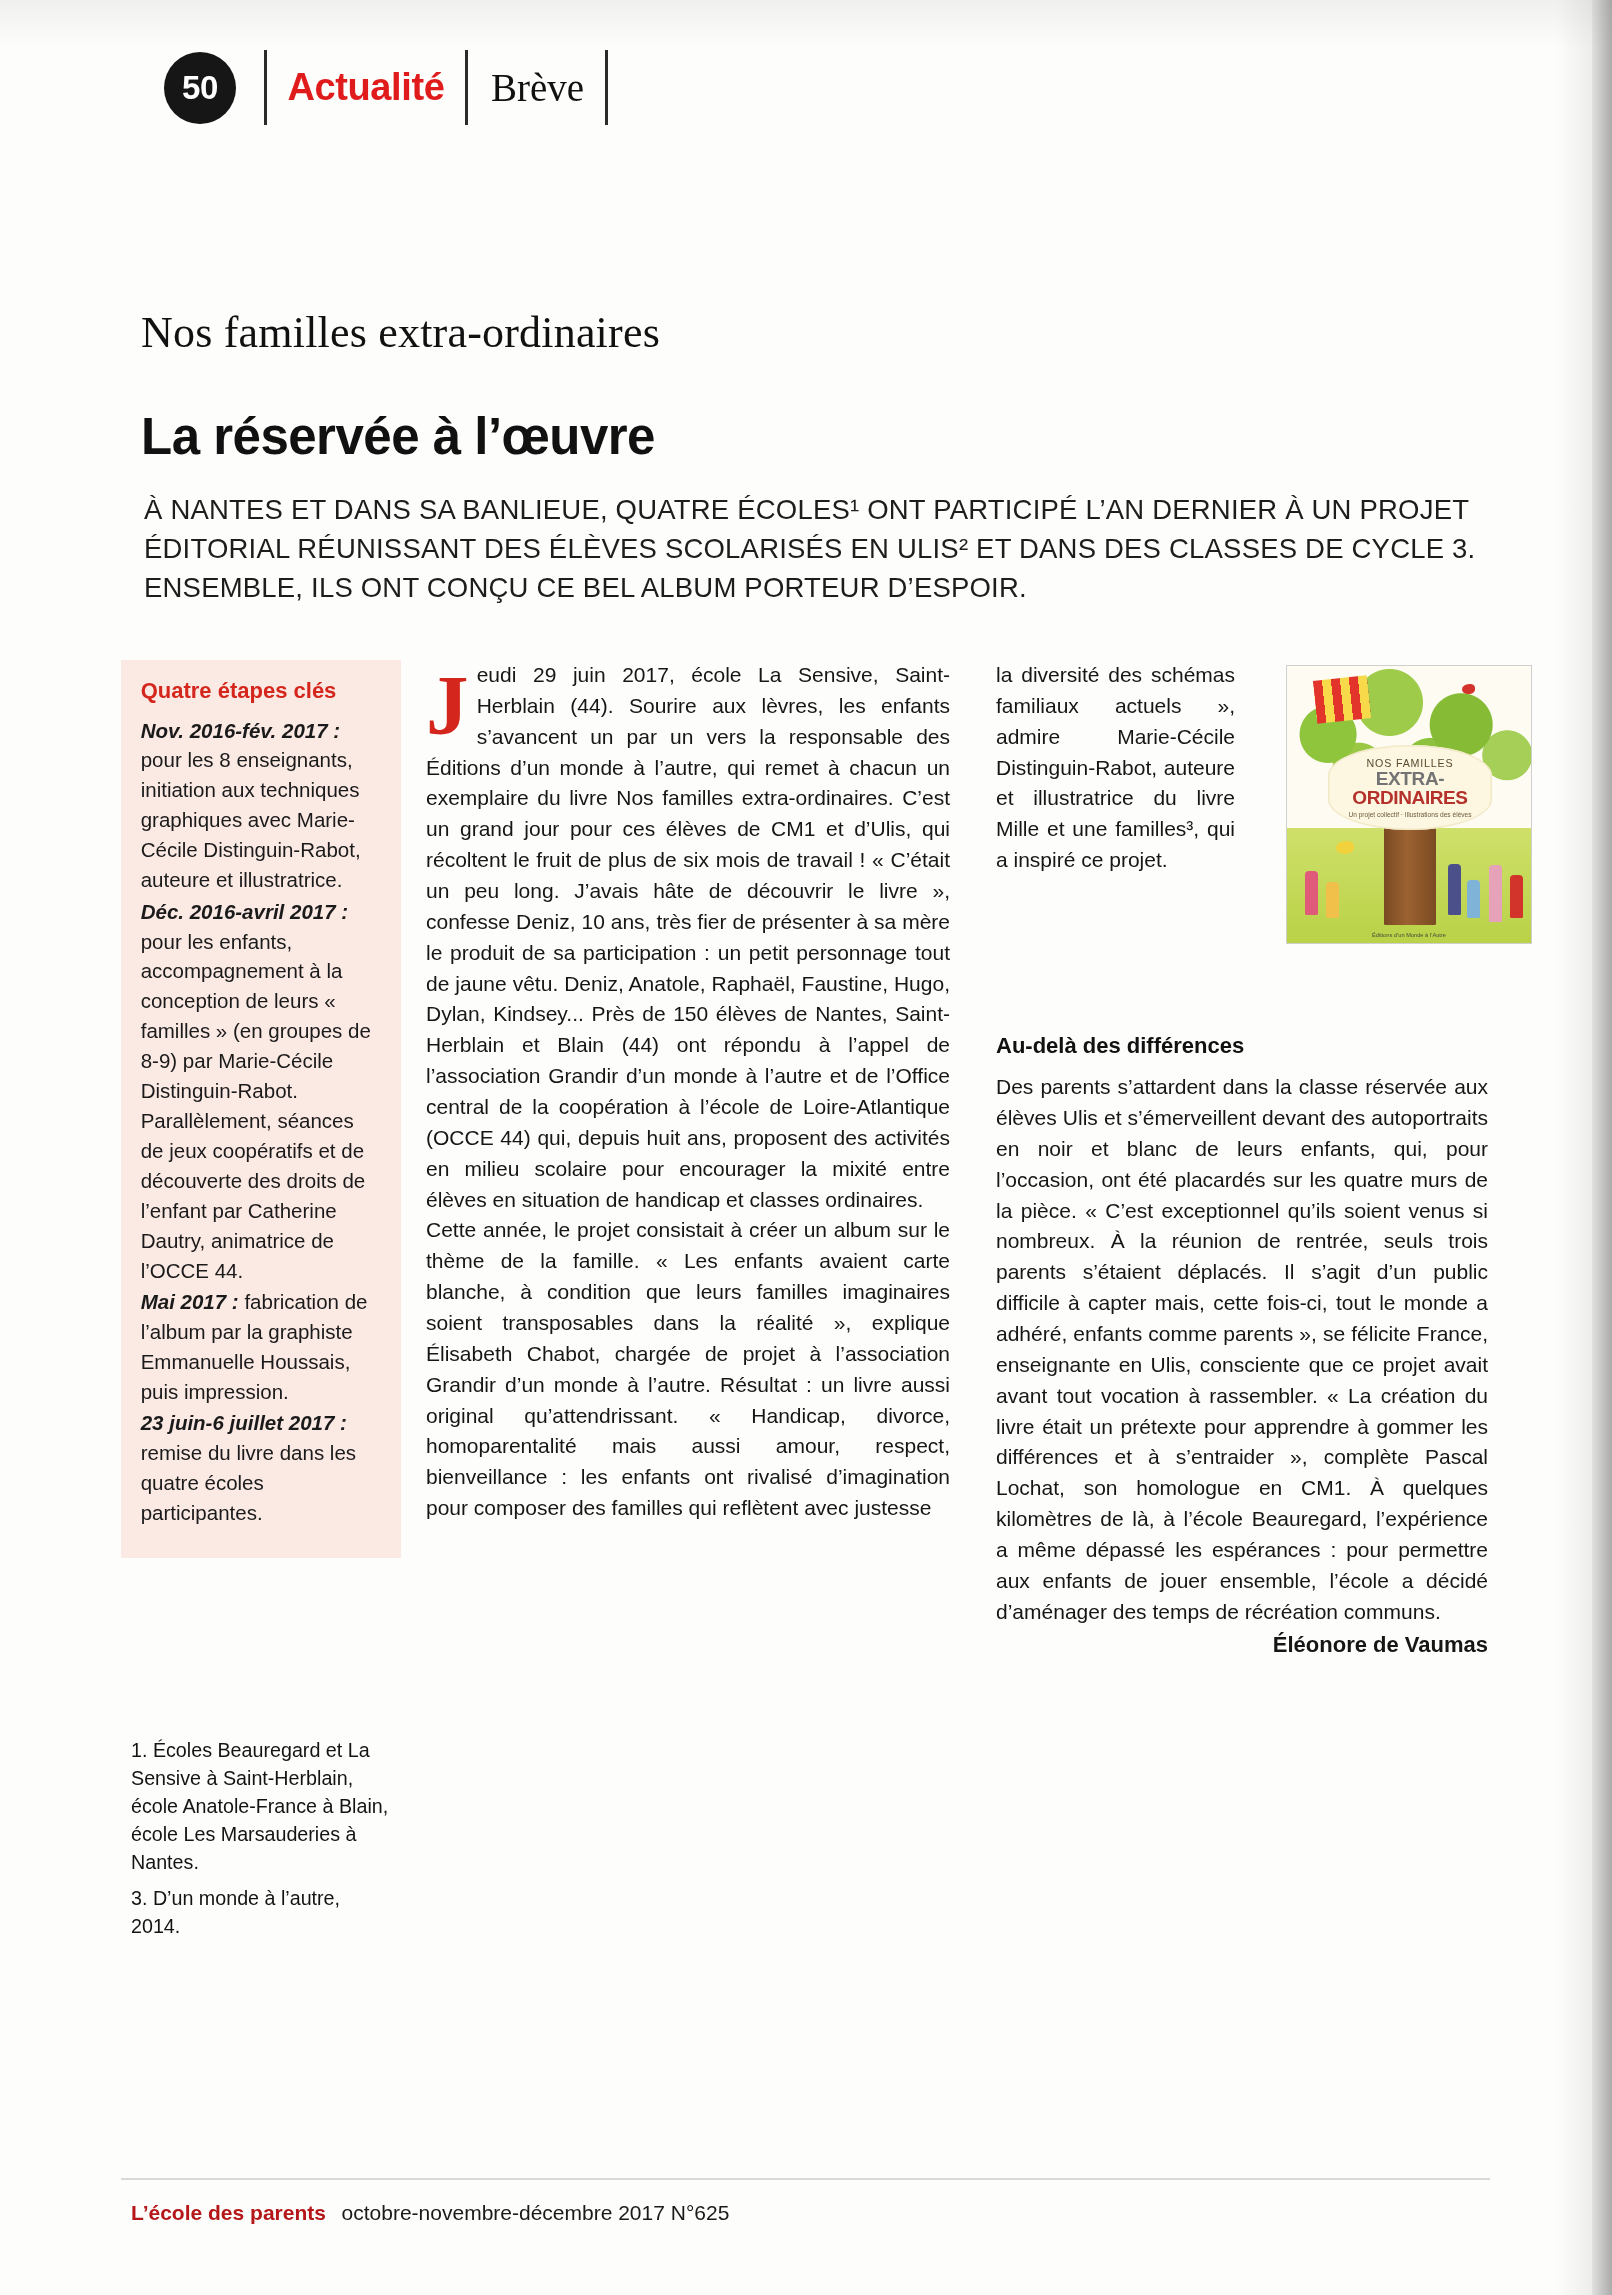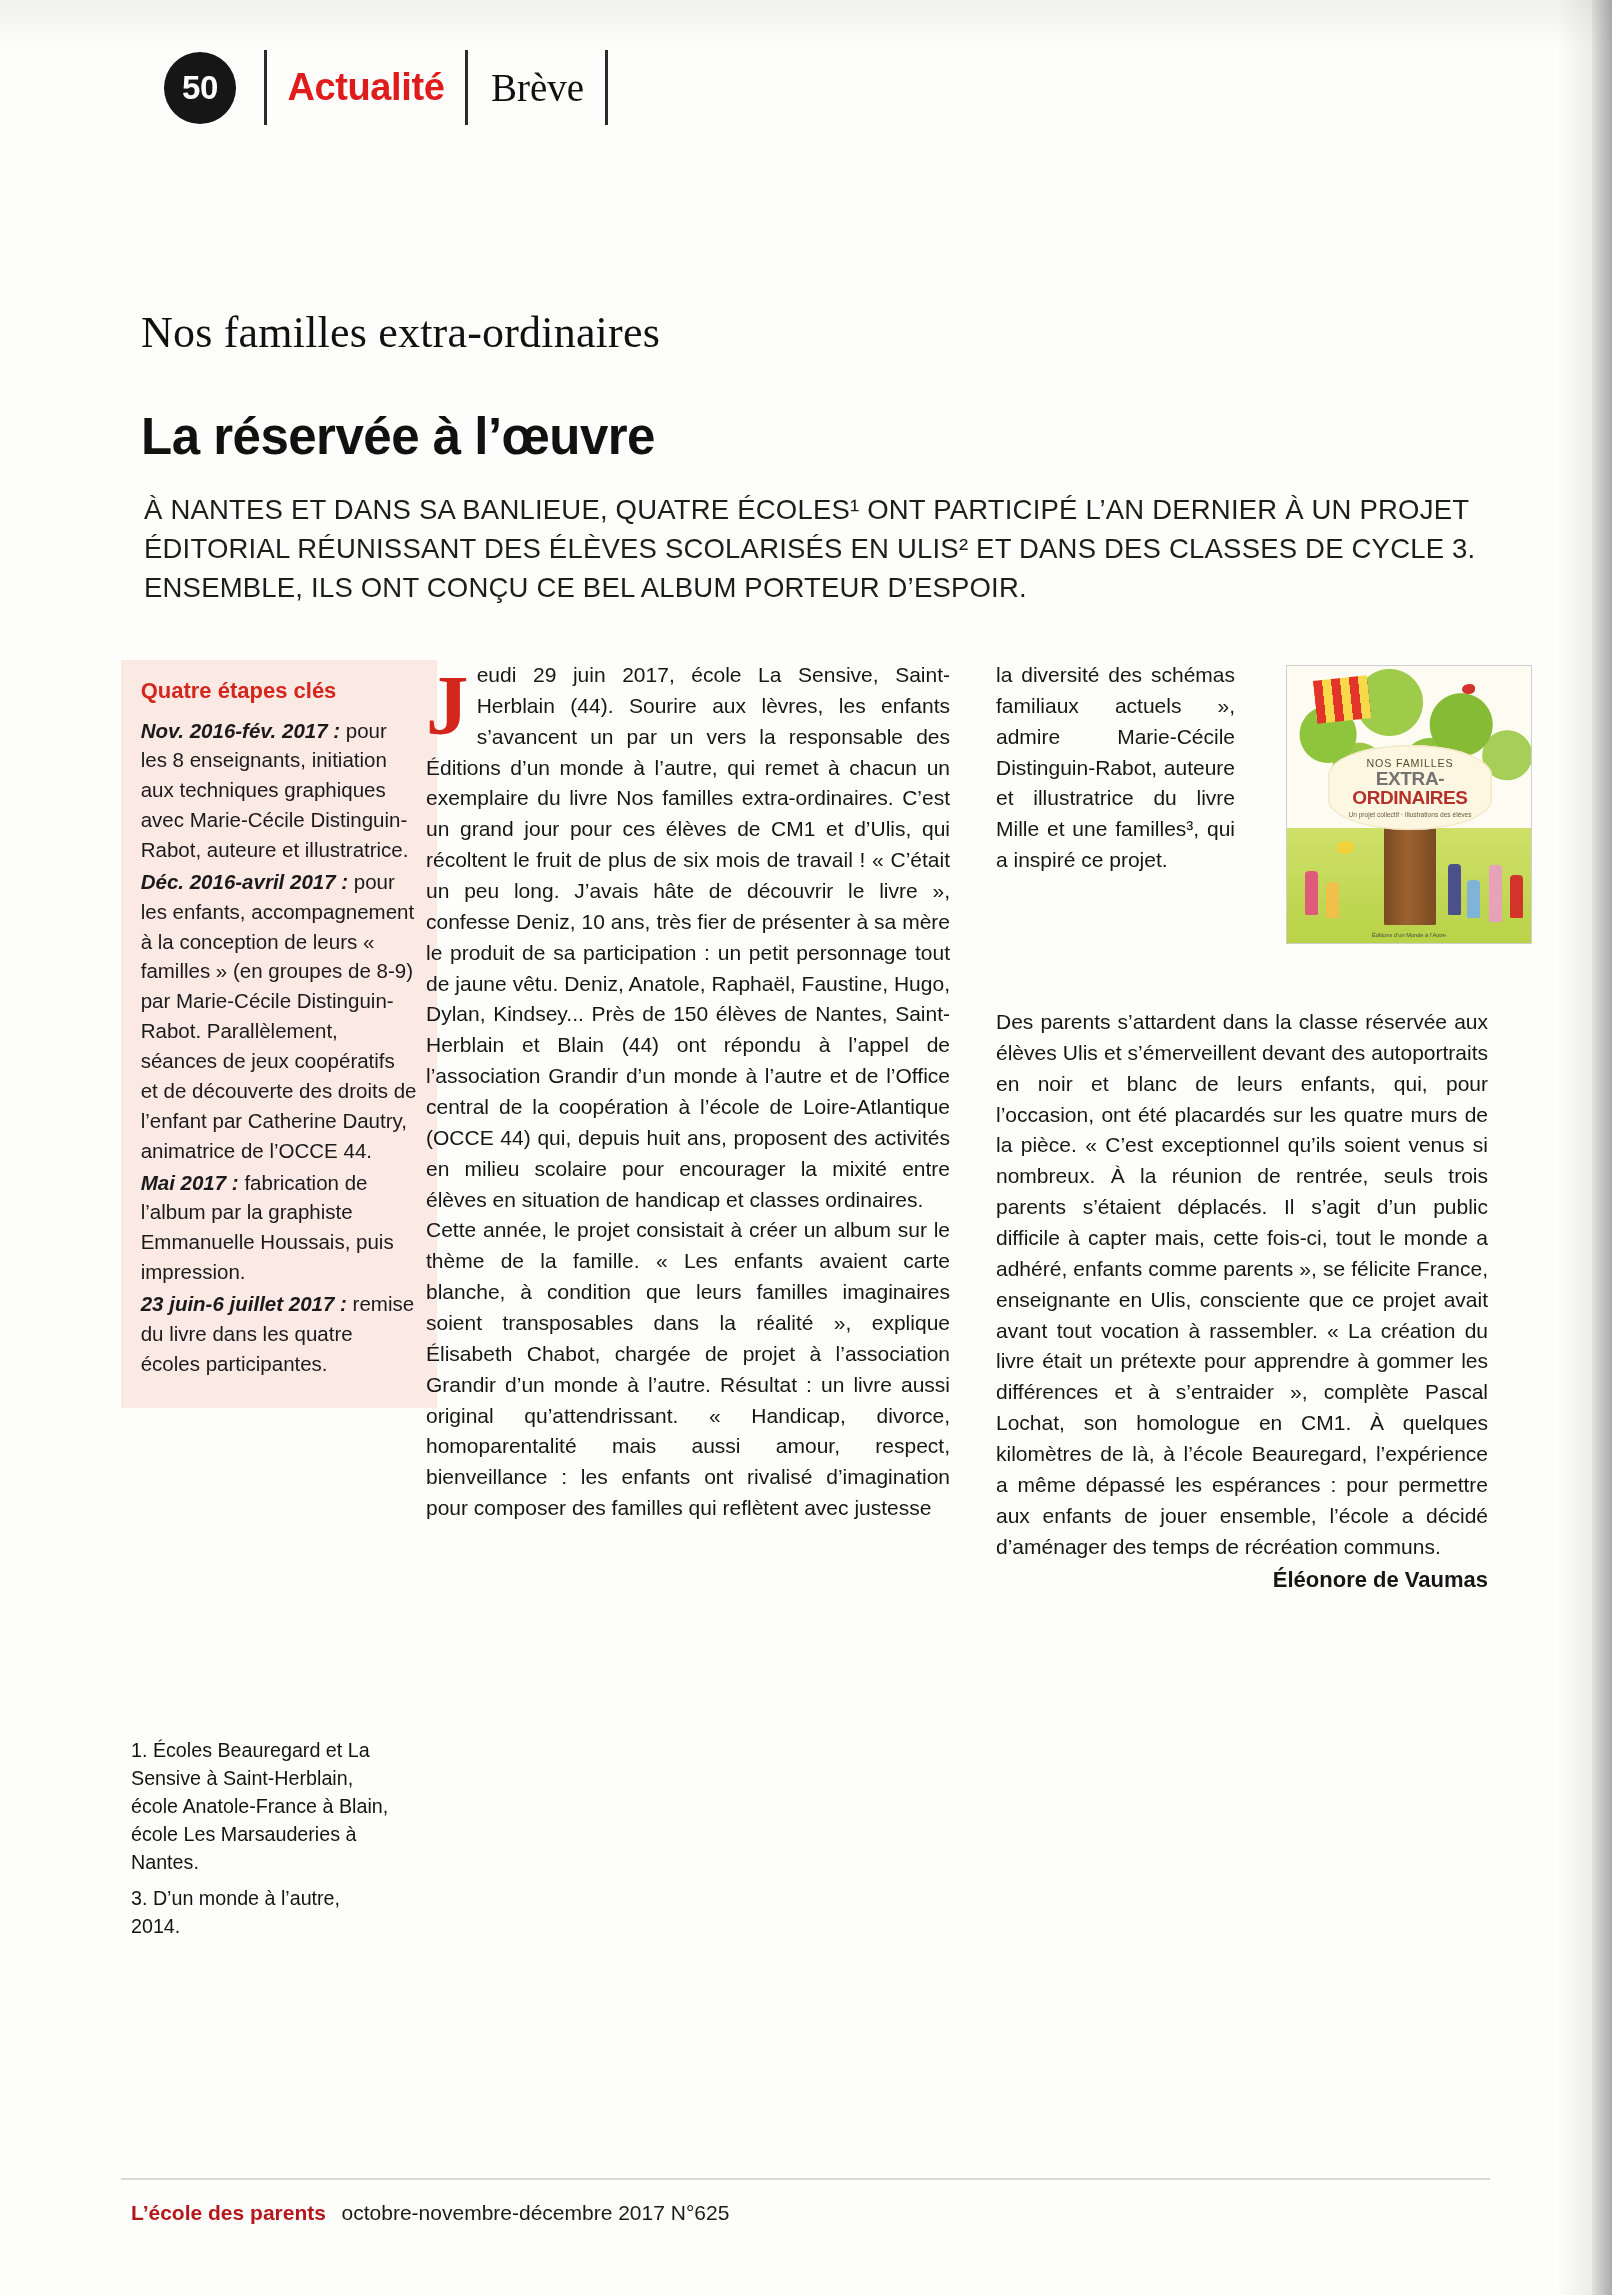--- a/index.html
+++ b/index.html
@@ -111,7 +111,7 @@
   .col-left-box {
     position: absolute;
     left: 121px; top: 660px;
-    width: 316px;
+    width: 280px;
     padding: 18px 19.7px 28px 19.7px;
     background: #fbe9e4;
   }

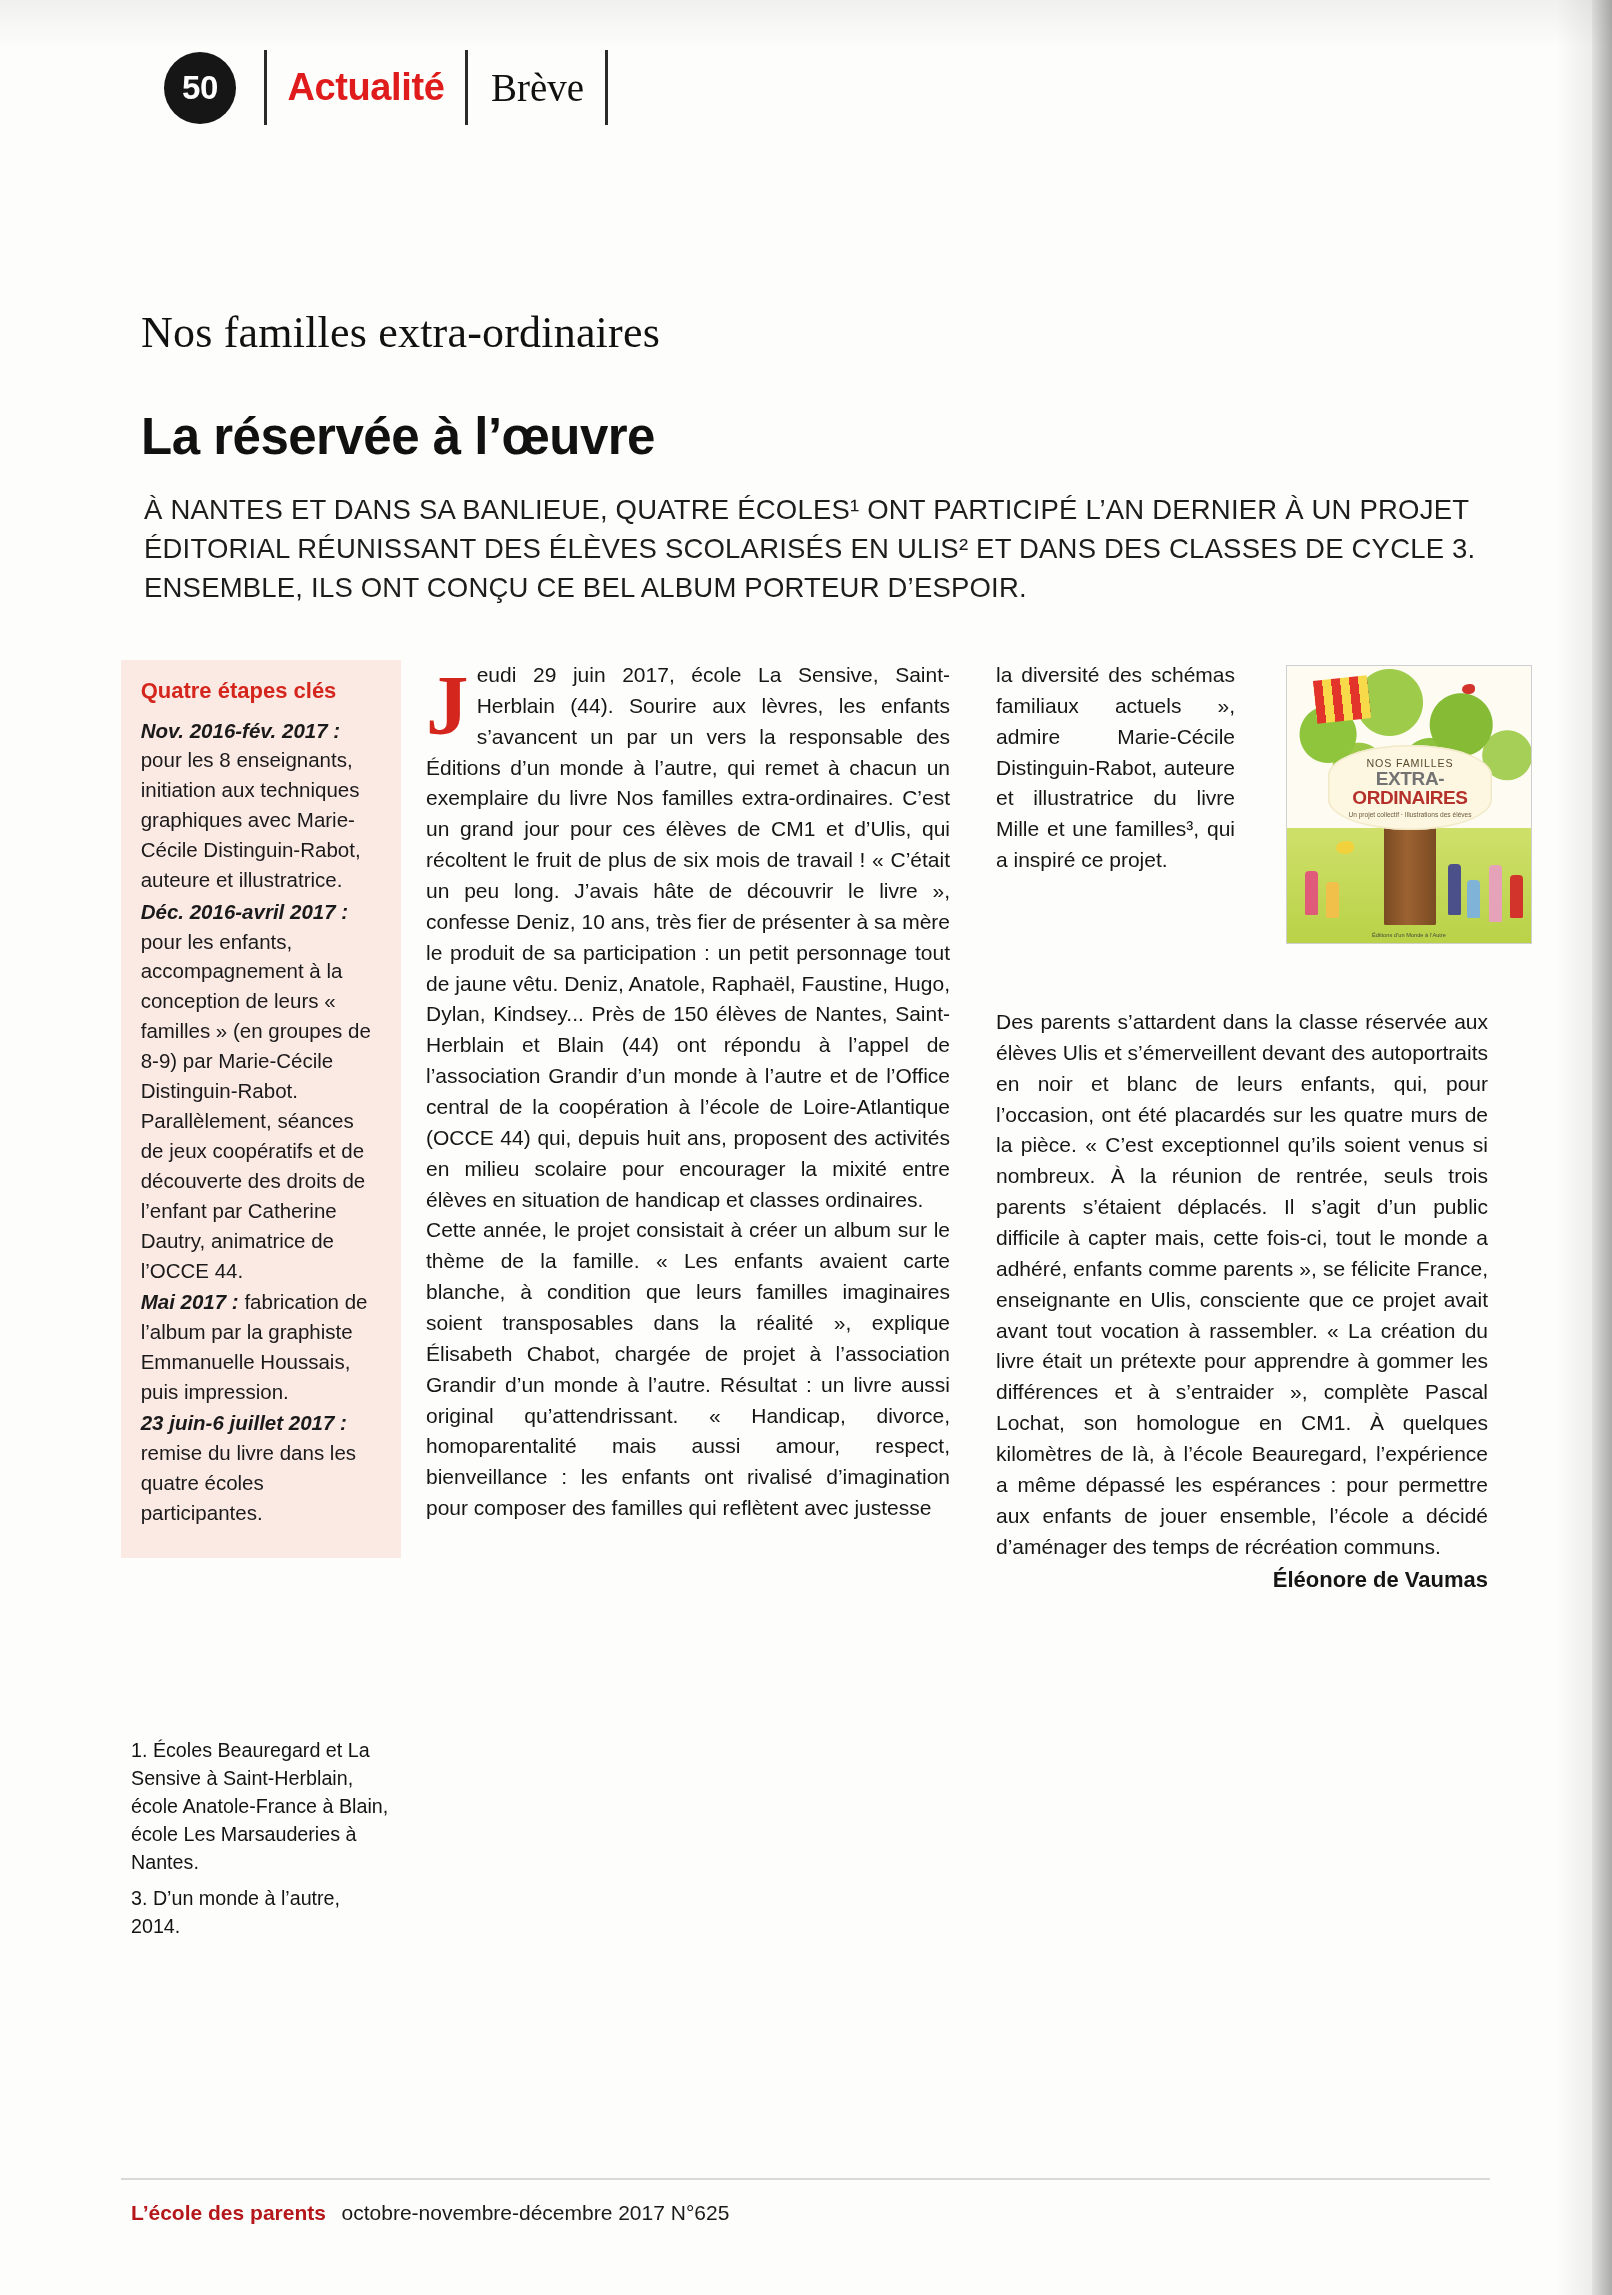--- a/index.html
+++ b/index.html
@@ -295,6 +295,7 @@
   <div class="col col-right">
     <p class="wrap-top">la diversité des schémas familiaux actuels », admire Marie-Cécile Distinguin-Rabot, auteure et illustratrice du livre Mille et une familles³, qui a inspiré ce projet.</p>
     <div style="height:131px;"></div>
+    <div class="subhead">Au-delà des différences</div>
     <p>Des parents s’attardent dans la classe réservée aux élèves Ulis et s’émerveillent devant des autoportraits en noir et blanc de leurs enfants, qui, pour l’occasion, ont été placardés sur les quatre murs de la pièce. « C’est exceptionnel qu’ils soient venus si nombreux. À la réunion de rentrée, seuls trois parents s’étaient déplacés. Il s’agit d’un public difficile à capter mais, cette fois-ci, tout le monde a adhéré, enfants comme parents », se félicite France, enseignante en Ulis, consciente que ce projet avait avant tout vocation à rassembler. « La création du livre était un prétexte pour apprendre à gommer les différences et à s’entraider », complète Pascal Lochat, son homologue en CM1. À quelques kilomètres de là, à l’école Beauregard, l’expérience a même dépassé les espérances : pour permettre aux enfants de jouer ensemble, l’école a décidé d’aménager des temps de récréation communs.</p>
     <div class="byline">Éléonore de Vaumas</div>
   </div>

